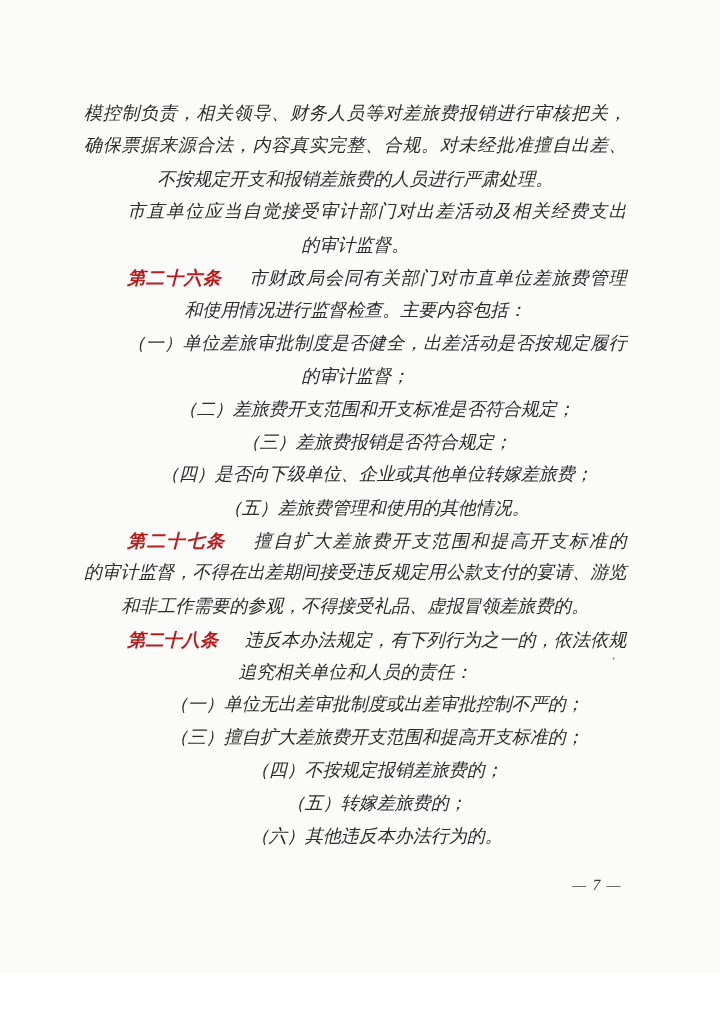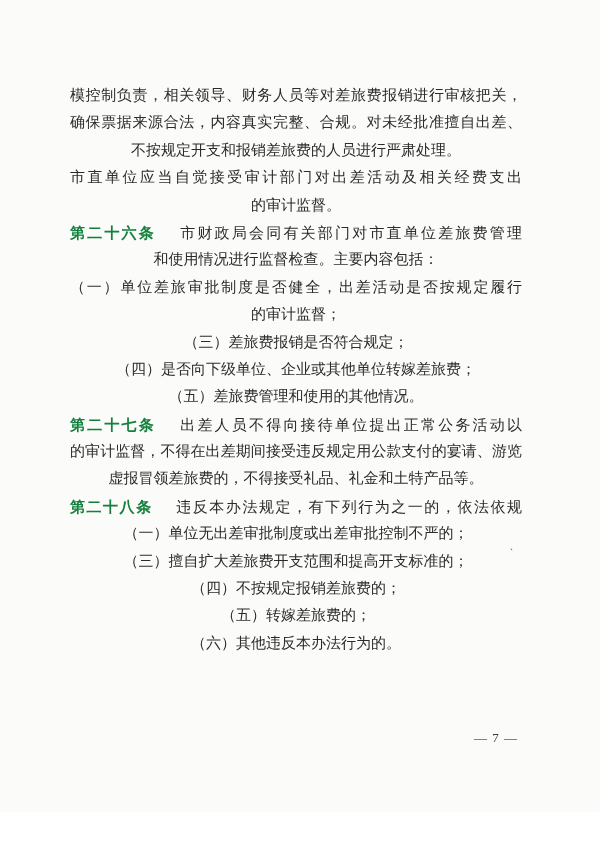--- a/index.html
+++ b/index.html
@@ -12,6 +12,7 @@
     color: #2b2b2b;
     font-family: "Liberation Serif", serif;
     overflow: hidden;
+    font-style: italic;
   }
 
   .text-block {

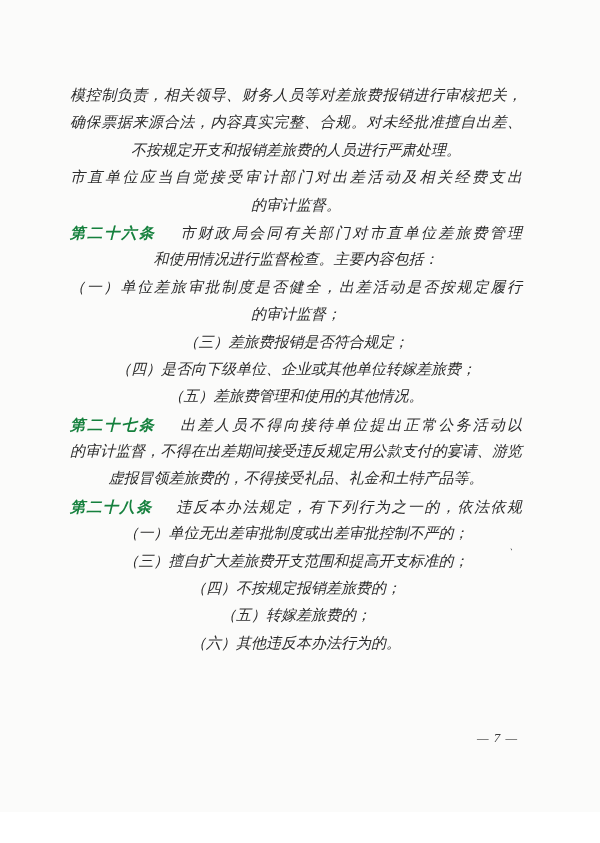--- a/index.html
+++ b/index.html
@@ -39,7 +39,7 @@
   }
 
   
-  .line.indent { }
+  .line.indent { margin-left: 36px; }
 
   
   .hdr {

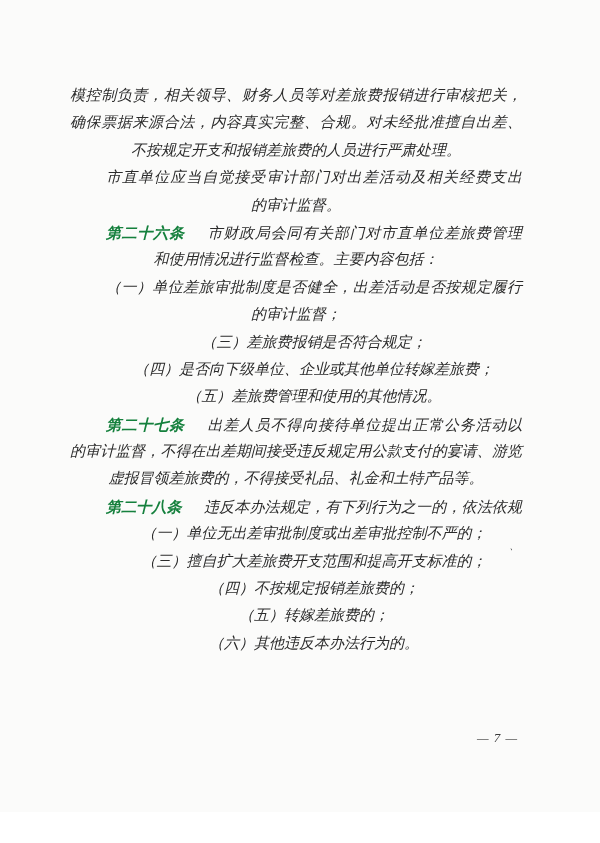--- a/index.html
+++ b/index.html
@@ -45,7 +45,7 @@
   .hdr {
     font-weight: bold;
     font-family: "Liberation Sans", sans-serif;
-    color: #15803d;
+    color: #b91c1c;
   }
 
   .gap { display: inline-block; width: 22px; }

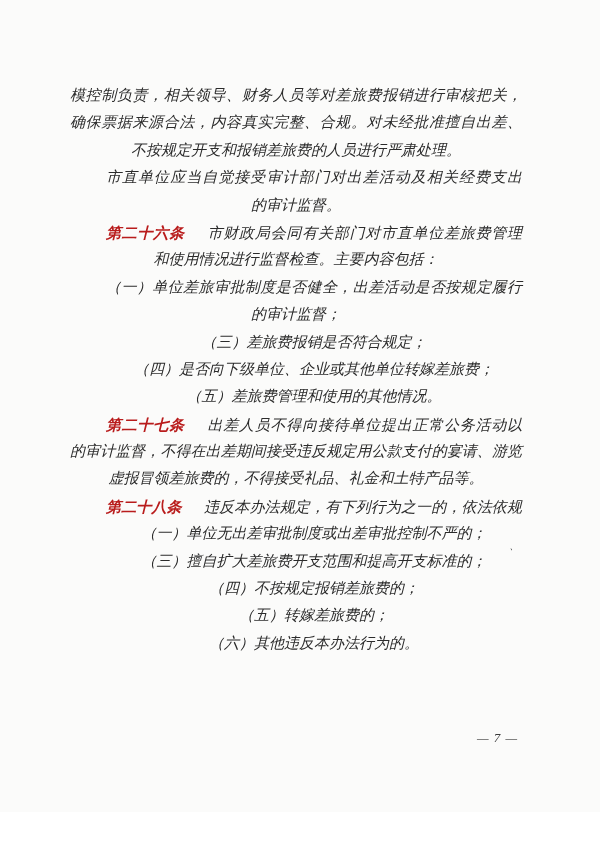--- a/index.html
+++ b/index.html
@@ -86,6 +86,7 @@
       <div class="line"><span>和使用情况进行监督检查。主要内容包括：</span></div>
       <div class="line indent fill"><span>（一）单位差旅审批制度是否健全，出差活动是否按规定履行</span></div>
       <div class="line"><span>的审计监督；</span></div>
+      <div class="line indent"><span>（二）差旅费开支范围和开支标准是否符合规定；</span></div>
       <div class="line indent"><span>（三）差旅费报销是否符合规定；</span></div>
       <div class="line indent"><span>（四）是否向下级单位、企业或其他单位转嫁差旅费；</span></div>
       <div class="line indent"><span>（五）差旅费管理和使用的其他情况。</span></div>

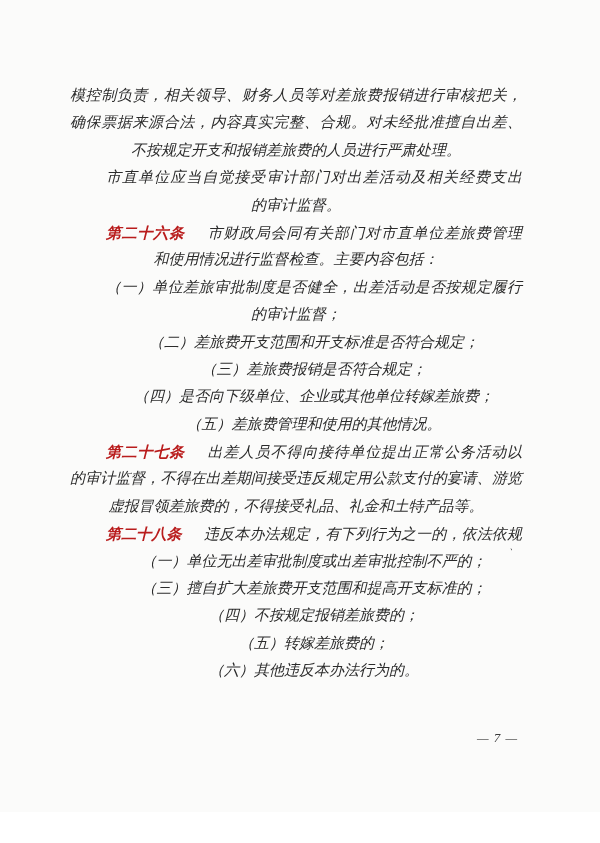--- a/index.html
+++ b/index.html
@@ -90,7 +90,7 @@
       <div class="line indent"><span>（三）差旅费报销是否符合规定；</span></div>
       <div class="line indent"><span>（四）是否向下级单位、企业或其他单位转嫁差旅费；</span></div>
       <div class="line indent"><span>（五）差旅费管理和使用的其他情况。</span></div>
-      <div class="line indent fill"><span class="hdr">第二十七条</span><span class="gap"></span><span>出差人员不得向接待单位提出正常公务活动以</span></div>
+      <div class="line indent fill"><span class="hdr">第二十七条</span><span class="gap"></span><span>擅自扩大差旅费开支范围和提高开支标准的</span></div>
       <div class="line fill"><span>的审计监督，不得在出差期间接受违反规定用公款支付的宴请、游览</span></div>
       <div class="line"><span>虚报冒领差旅费的，不得接受礼品、礼金和土特产品等。</span></div>
       <div class="line indent fill"><span class="hdr">第二十八条</span><span class="gap"></span><span>违反本办法规定，有下列行为之一的，依法依规</span></div>

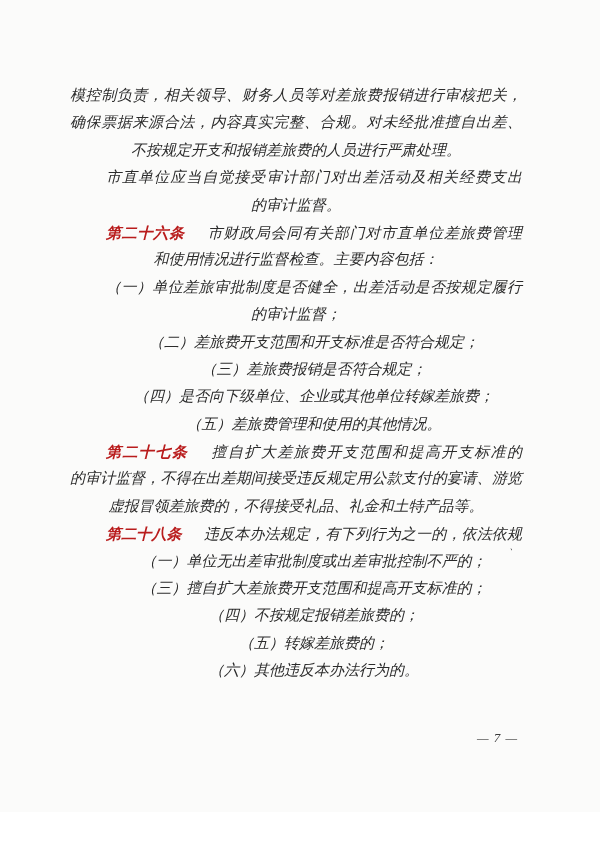--- a/index.html
+++ b/index.html
@@ -92,7 +92,7 @@
       <div class="line indent"><span>（五）差旅费管理和使用的其他情况。</span></div>
       <div class="line indent fill"><span class="hdr">第二十七条</span><span class="gap"></span><span>擅自扩大差旅费开支范围和提高开支标准的</span></div>
       <div class="line fill"><span>的审计监督，不得在出差期间接受违反规定用公款支付的宴请、游览</span></div>
-      <div class="line"><span>虚报冒领差旅费的，不得接受礼品、礼金和土特产品等。</span></div>
+      <div class="line"><span>和非工作需要的参观，不得接受礼品、虚报冒领差旅费的。</span></div>
       <div class="line indent fill"><span class="hdr">第二十八条</span><span class="gap"></span><span>违反本办法规定，有下列行为之一的，依法依规</span></div>
       <div class="line indent"><span>（一）单位无出差审批制度或出差审批控制不严的；</span></div>
       <div class="line indent"><span>（三）擅自扩大差旅费开支范围和提高开支标准的；</span></div>

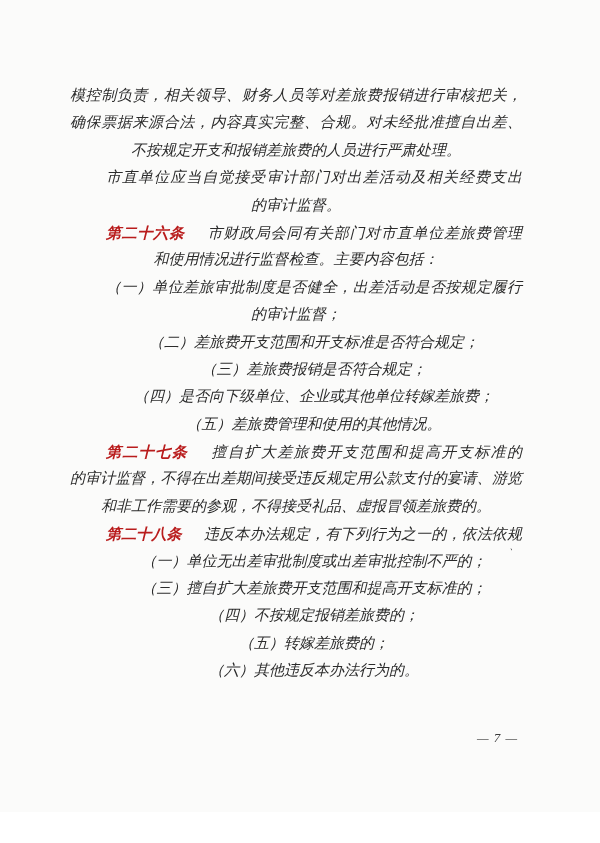--- a/index.html
+++ b/index.html
@@ -94,6 +94,7 @@
       <div class="line fill"><span>的审计监督，不得在出差期间接受违反规定用公款支付的宴请、游览</span></div>
       <div class="line"><span>和非工作需要的参观，不得接受礼品、虚报冒领差旅费的。</span></div>
       <div class="line indent fill"><span class="hdr">第二十八条</span><span class="gap"></span><span>违反本办法规定，有下列行为之一的，依法依规</span></div>
+      <div class="line"><span>追究相关单位和人员的责任：</span></div>
       <div class="line indent"><span>（一）单位无出差审批制度或出差审批控制不严的；</span></div>
       <div class="line indent"><span>（三）擅自扩大差旅费开支范围和提高开支标准的；</span></div>
       <div class="line indent"><span>（四）不按规定报销差旅费的；</span></div>

